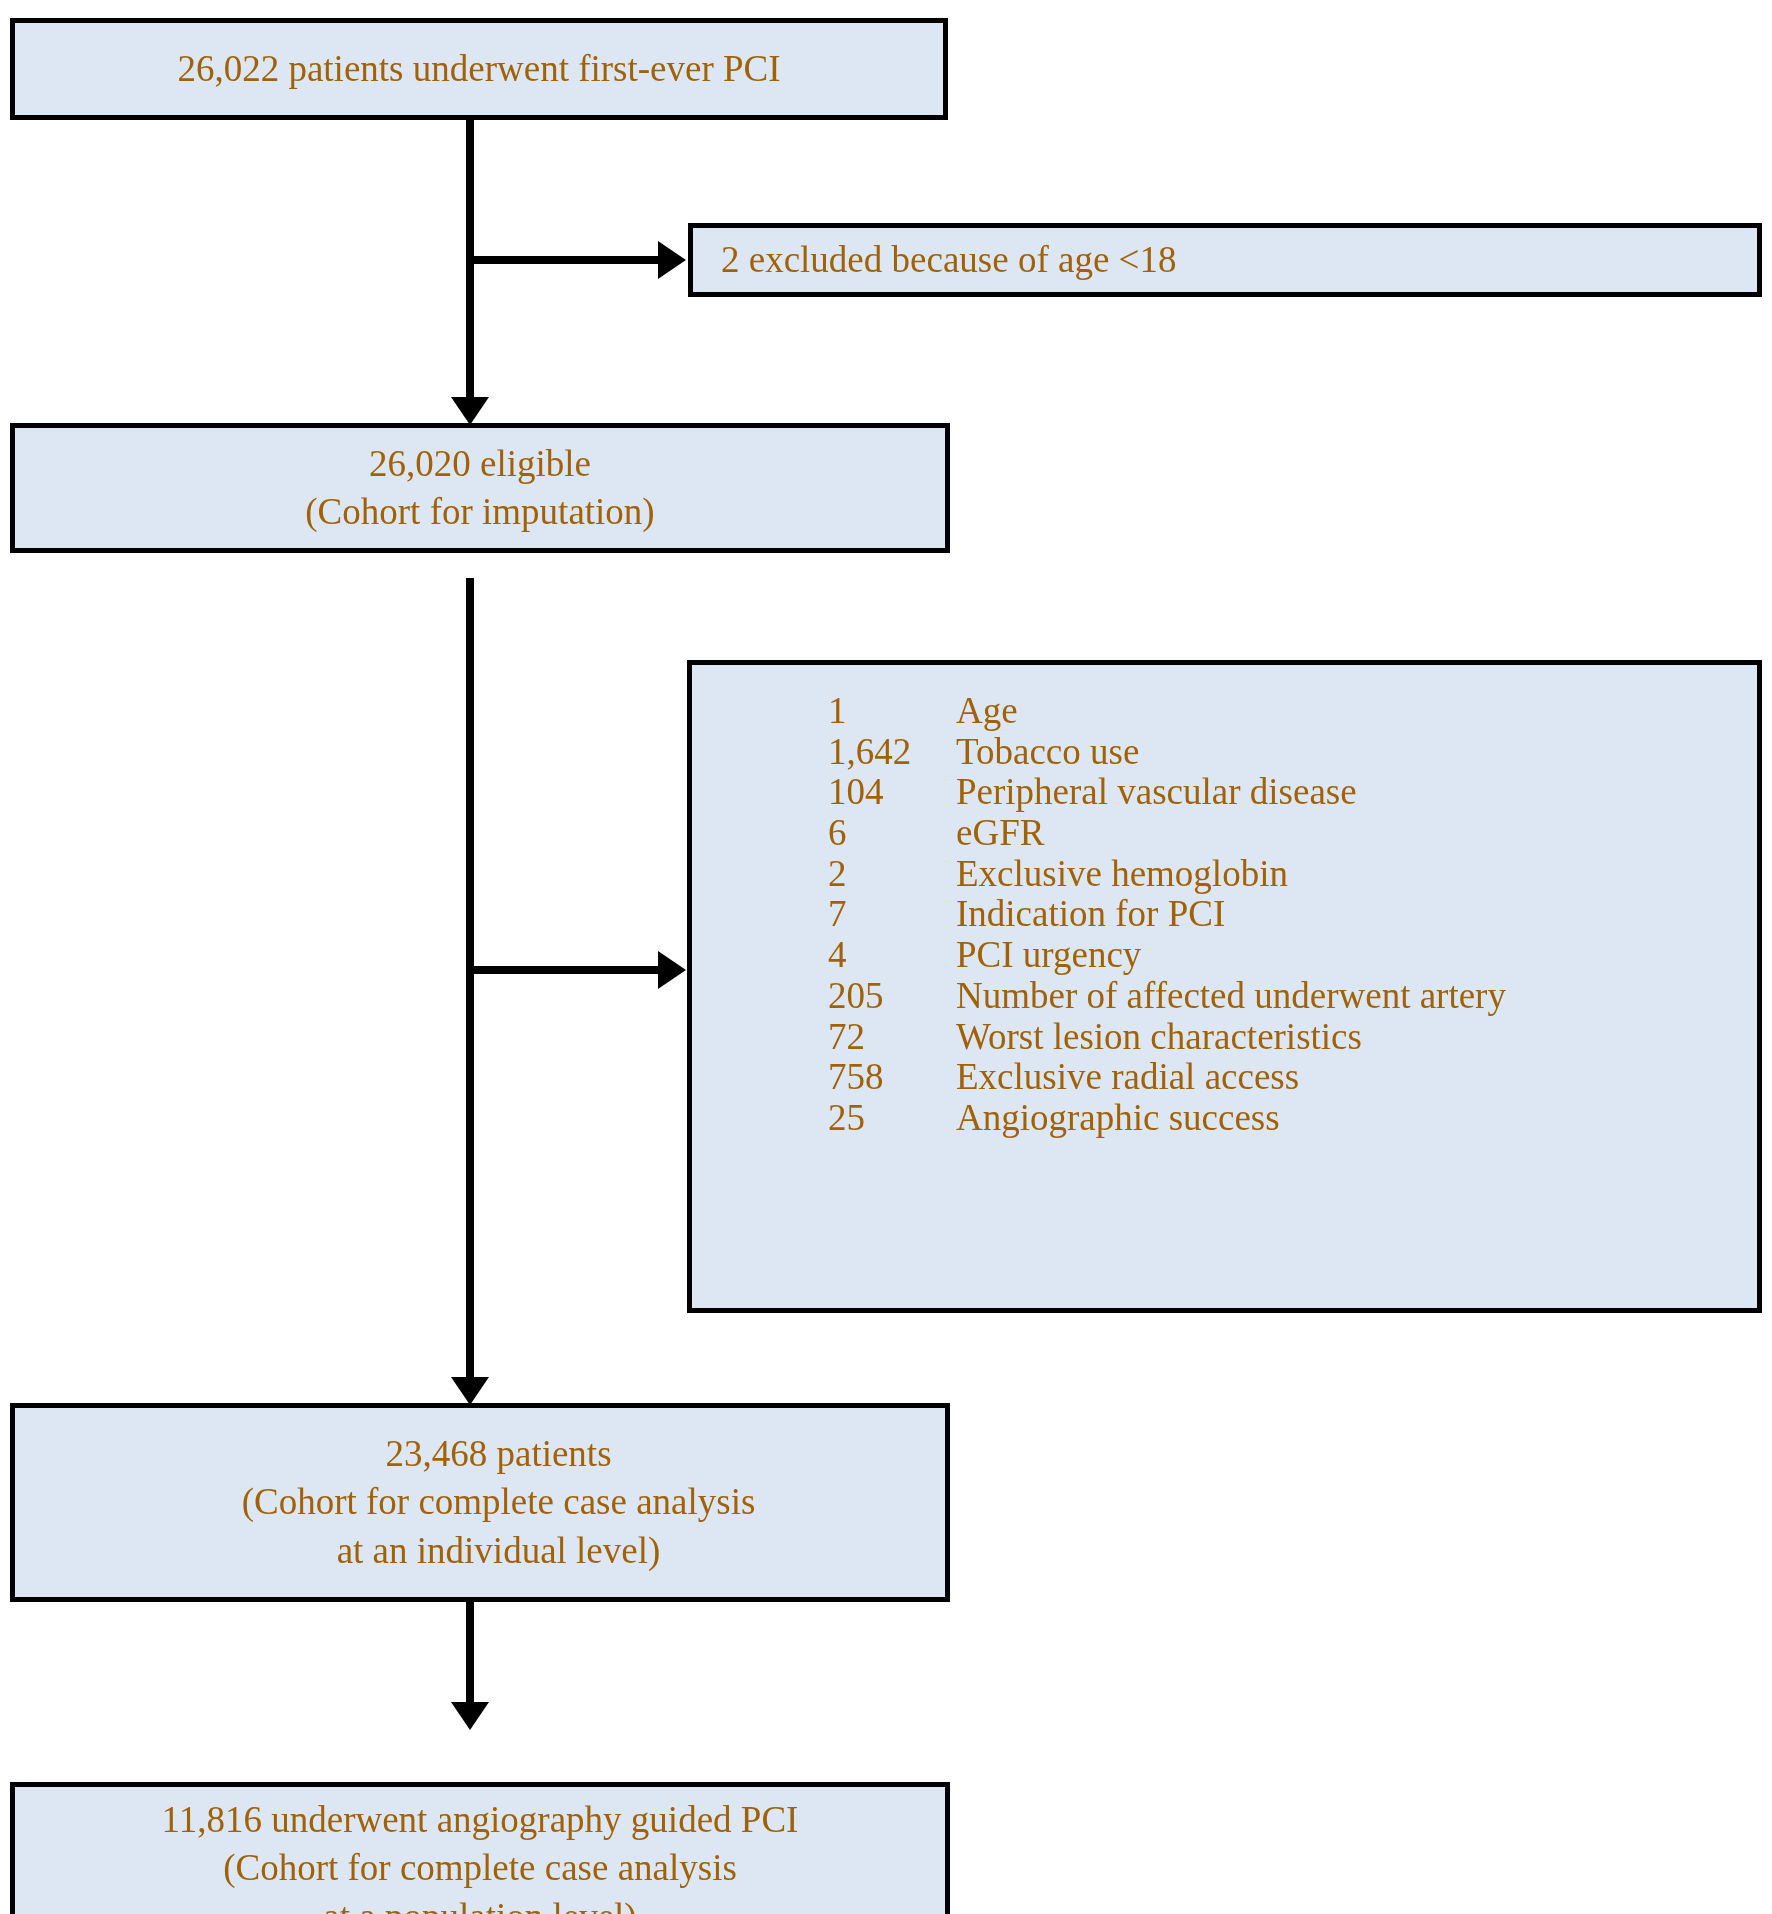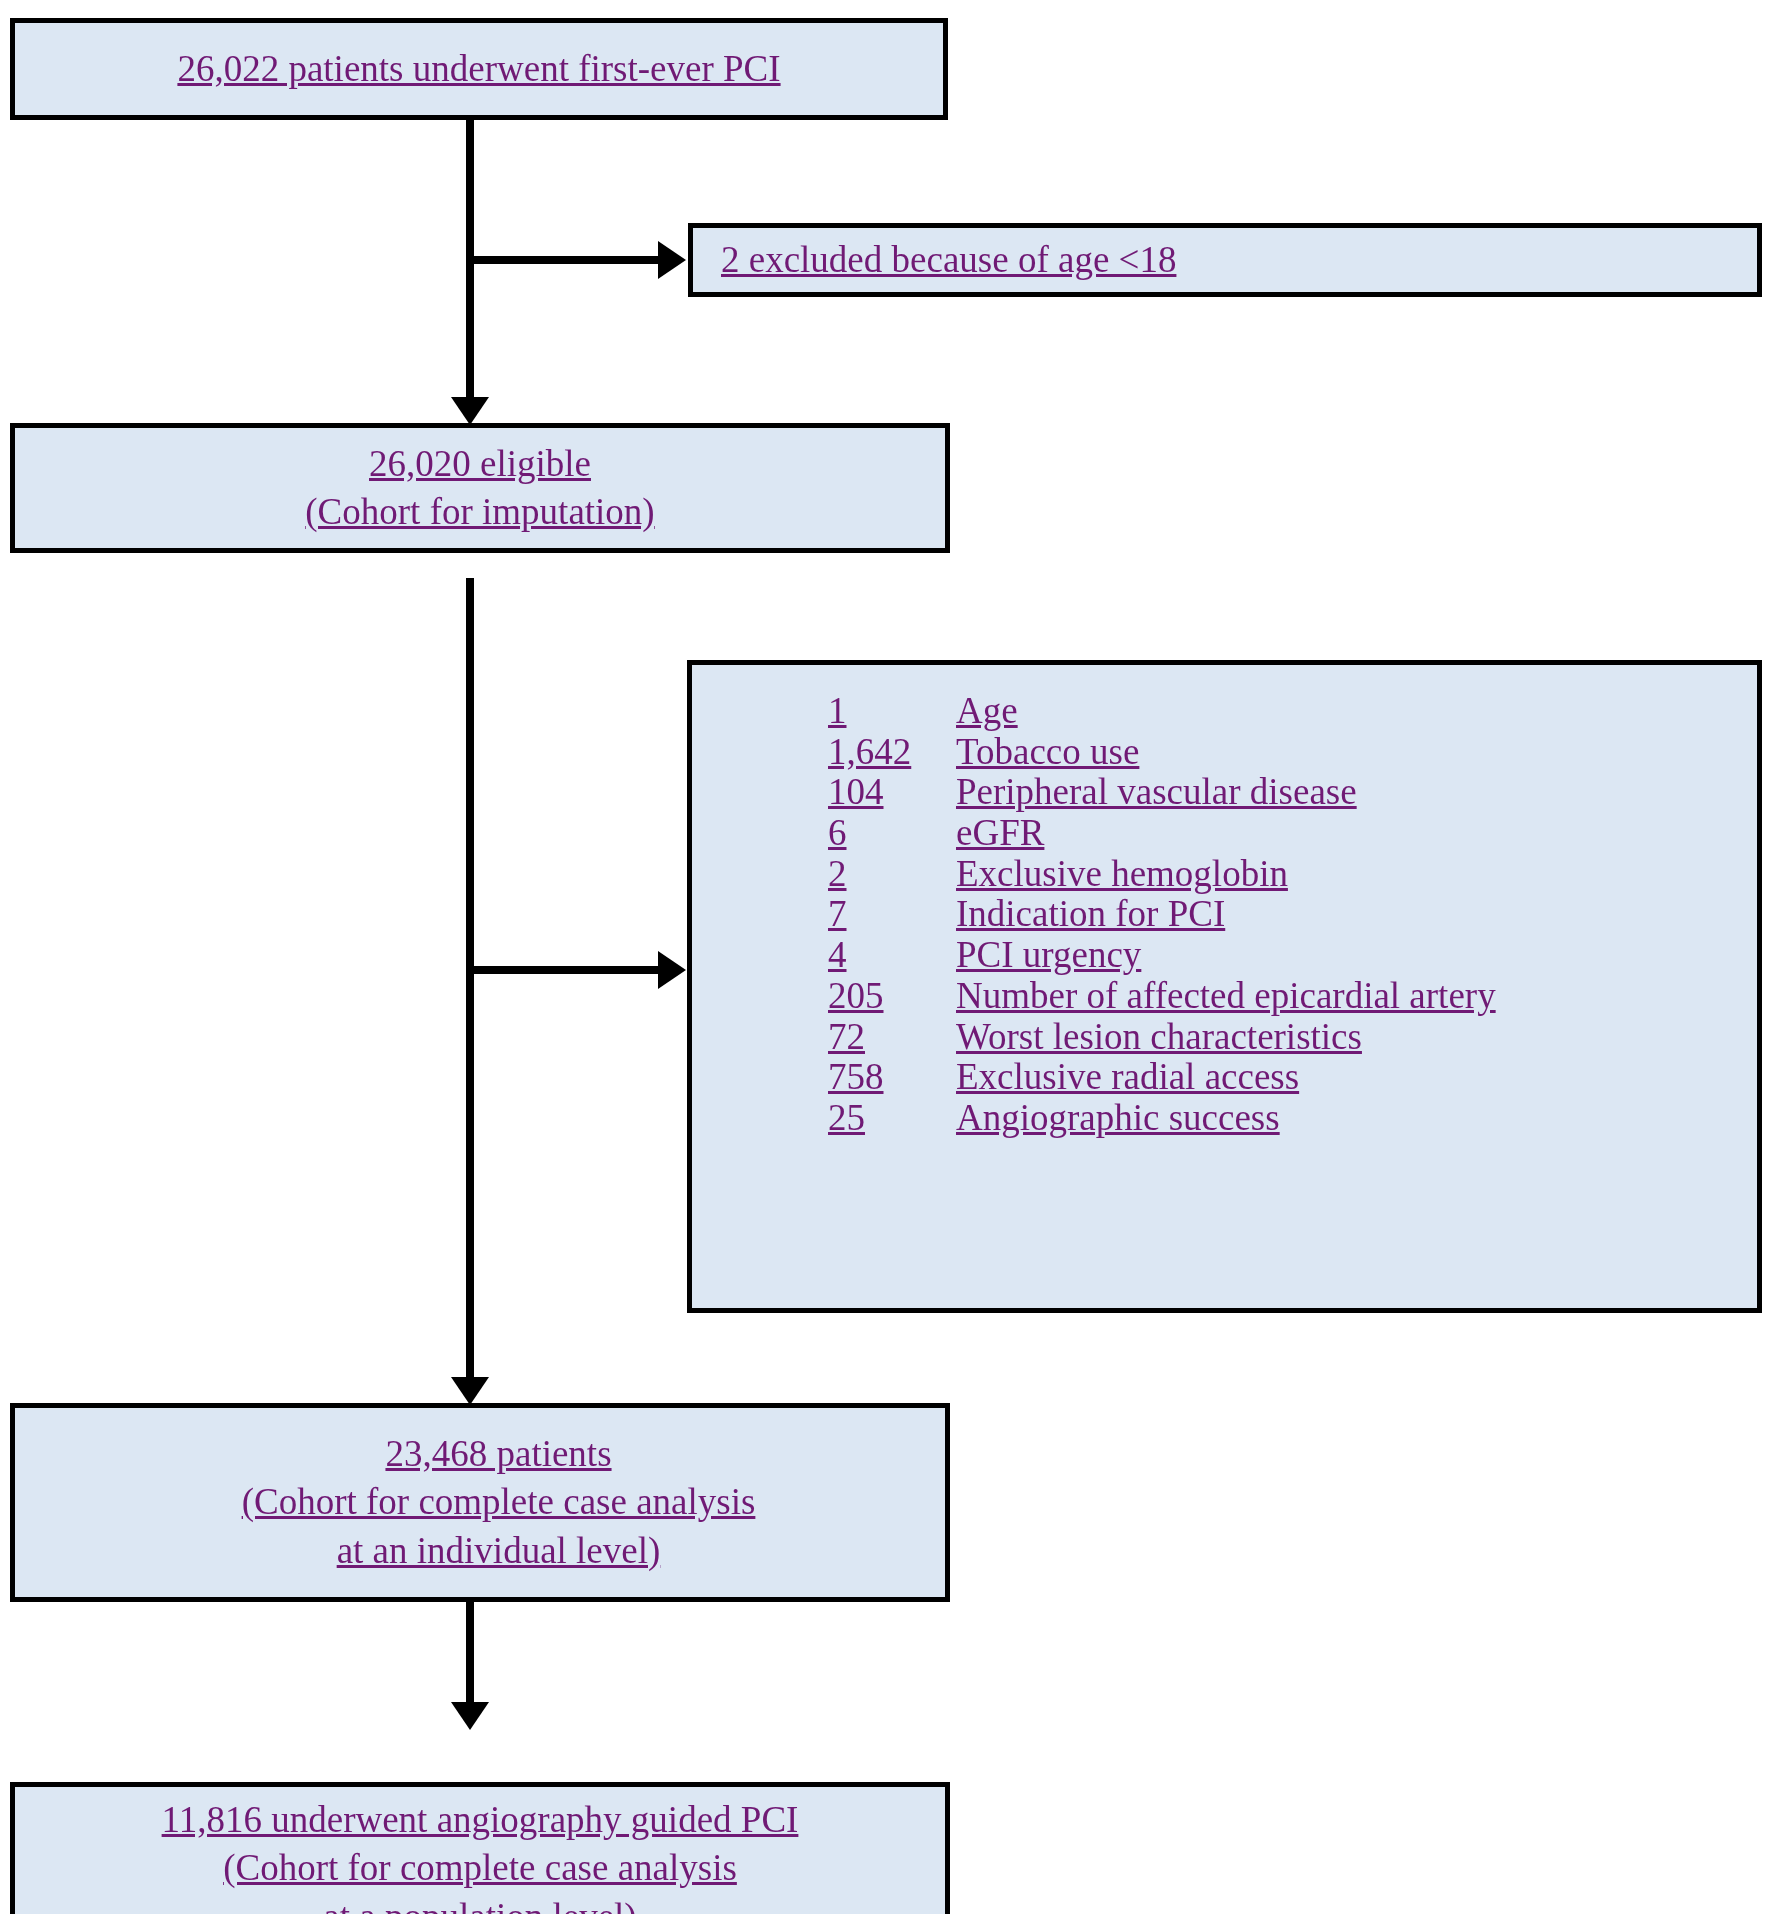--- a/index.html
+++ b/index.html
@@ -30,8 +30,7 @@
     text-align: center;
     line-height: 1.30;
     font-size: 37px;
-    color: #701a75;
-    text-decoration: underline;
+    color: #a16207;
   }
   .box .line { display: block; white-space: nowrap; }
 

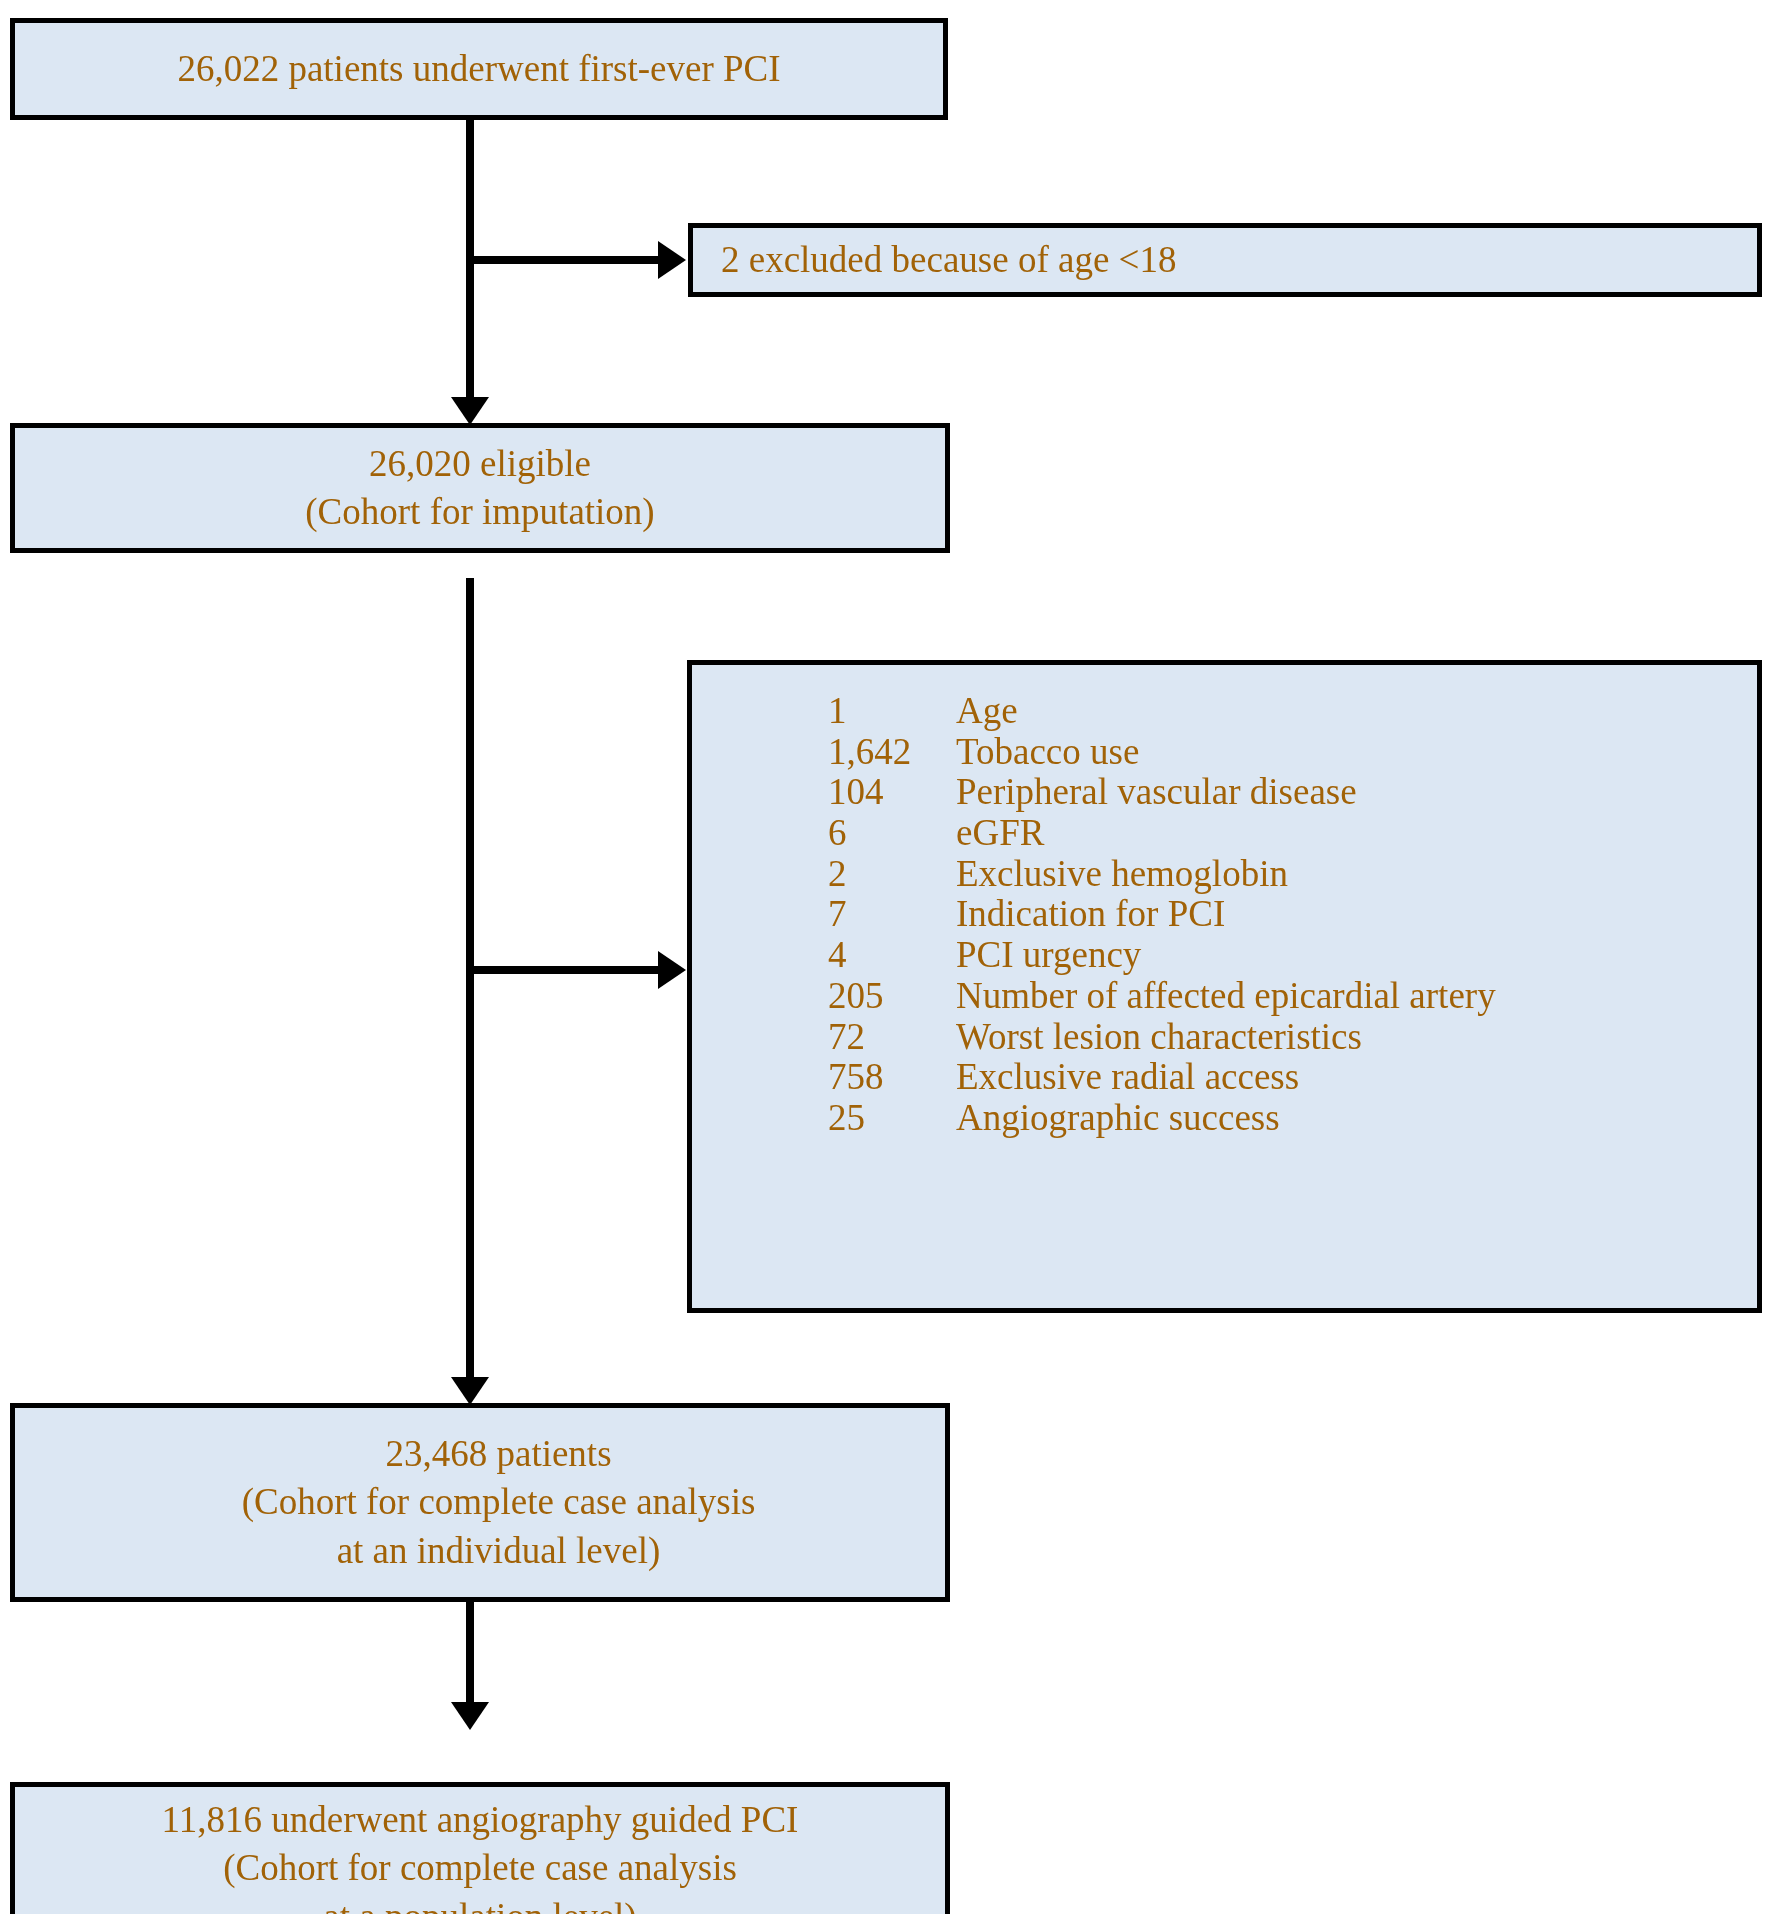--- a/index.html
+++ b/index.html
@@ -147,7 +147,7 @@
       </li>
       <li class="missing-row">
         <span class="missing-count">205</span>
-        <span class="missing-label">Number of affected epicardial artery</span>
+        <span class="missing-label">Number of affected underwent artery</span>
       </li>
       <li class="missing-row">
         <span class="missing-count">72</span>

